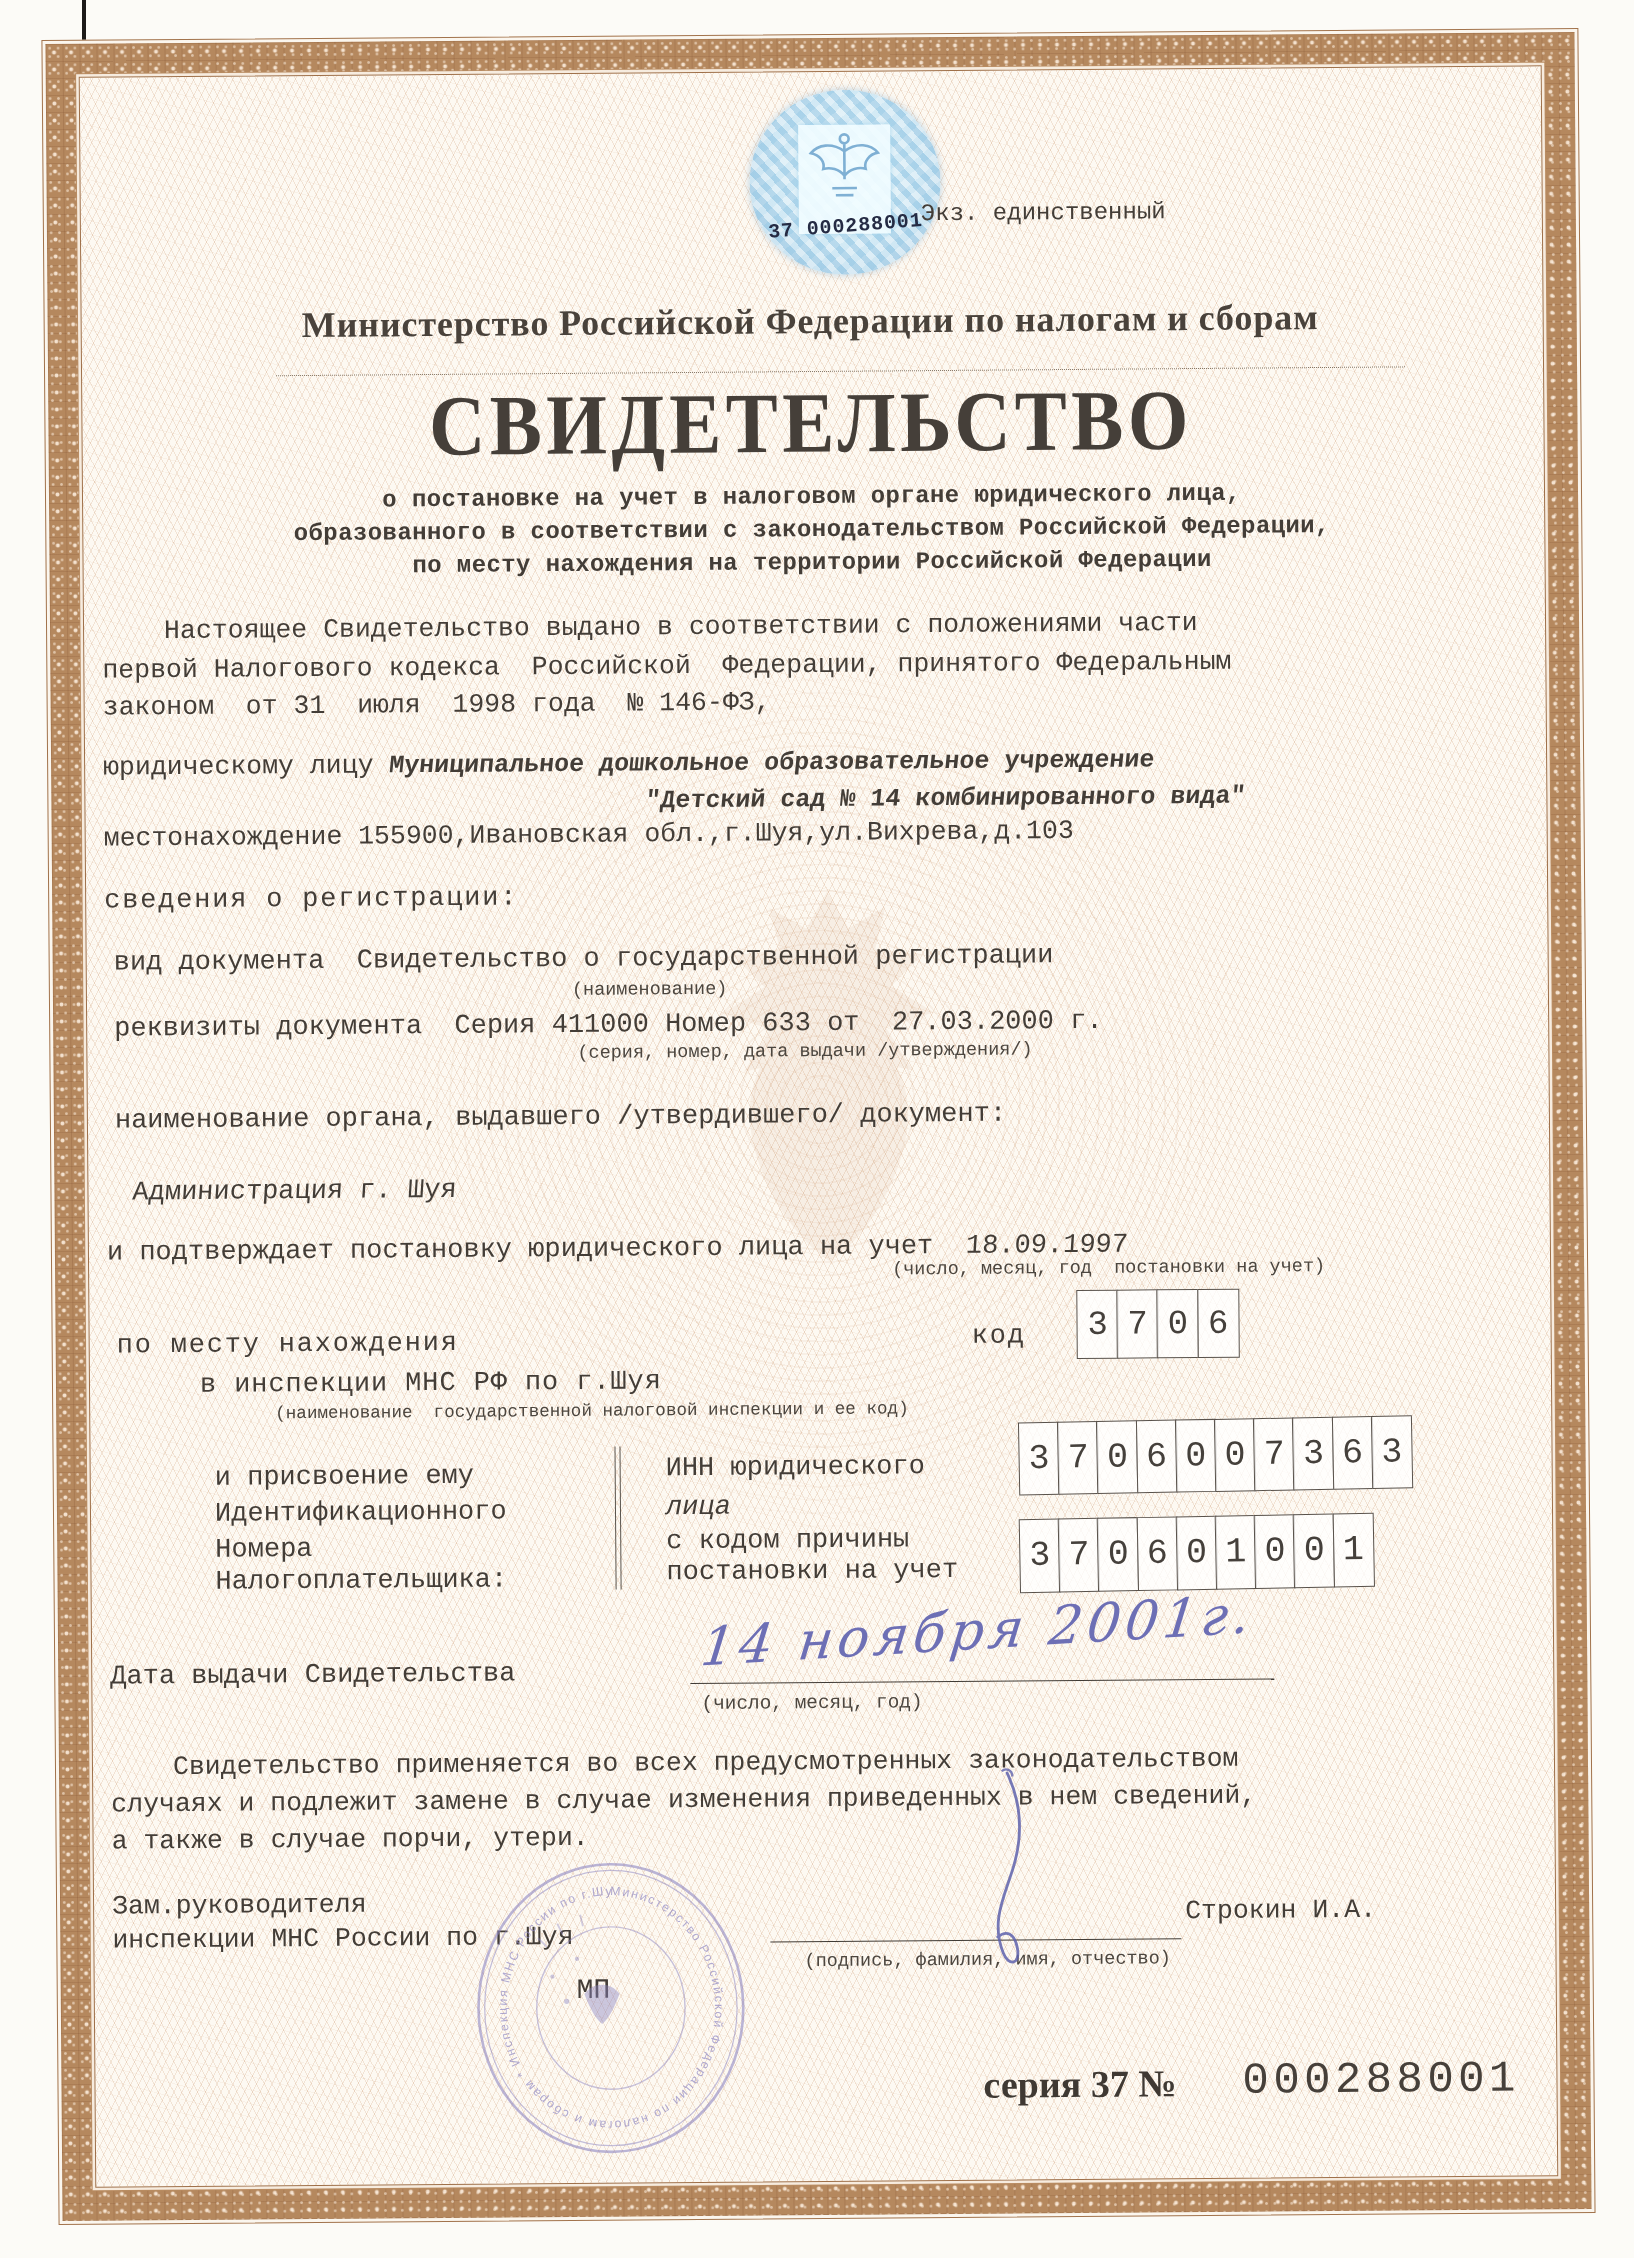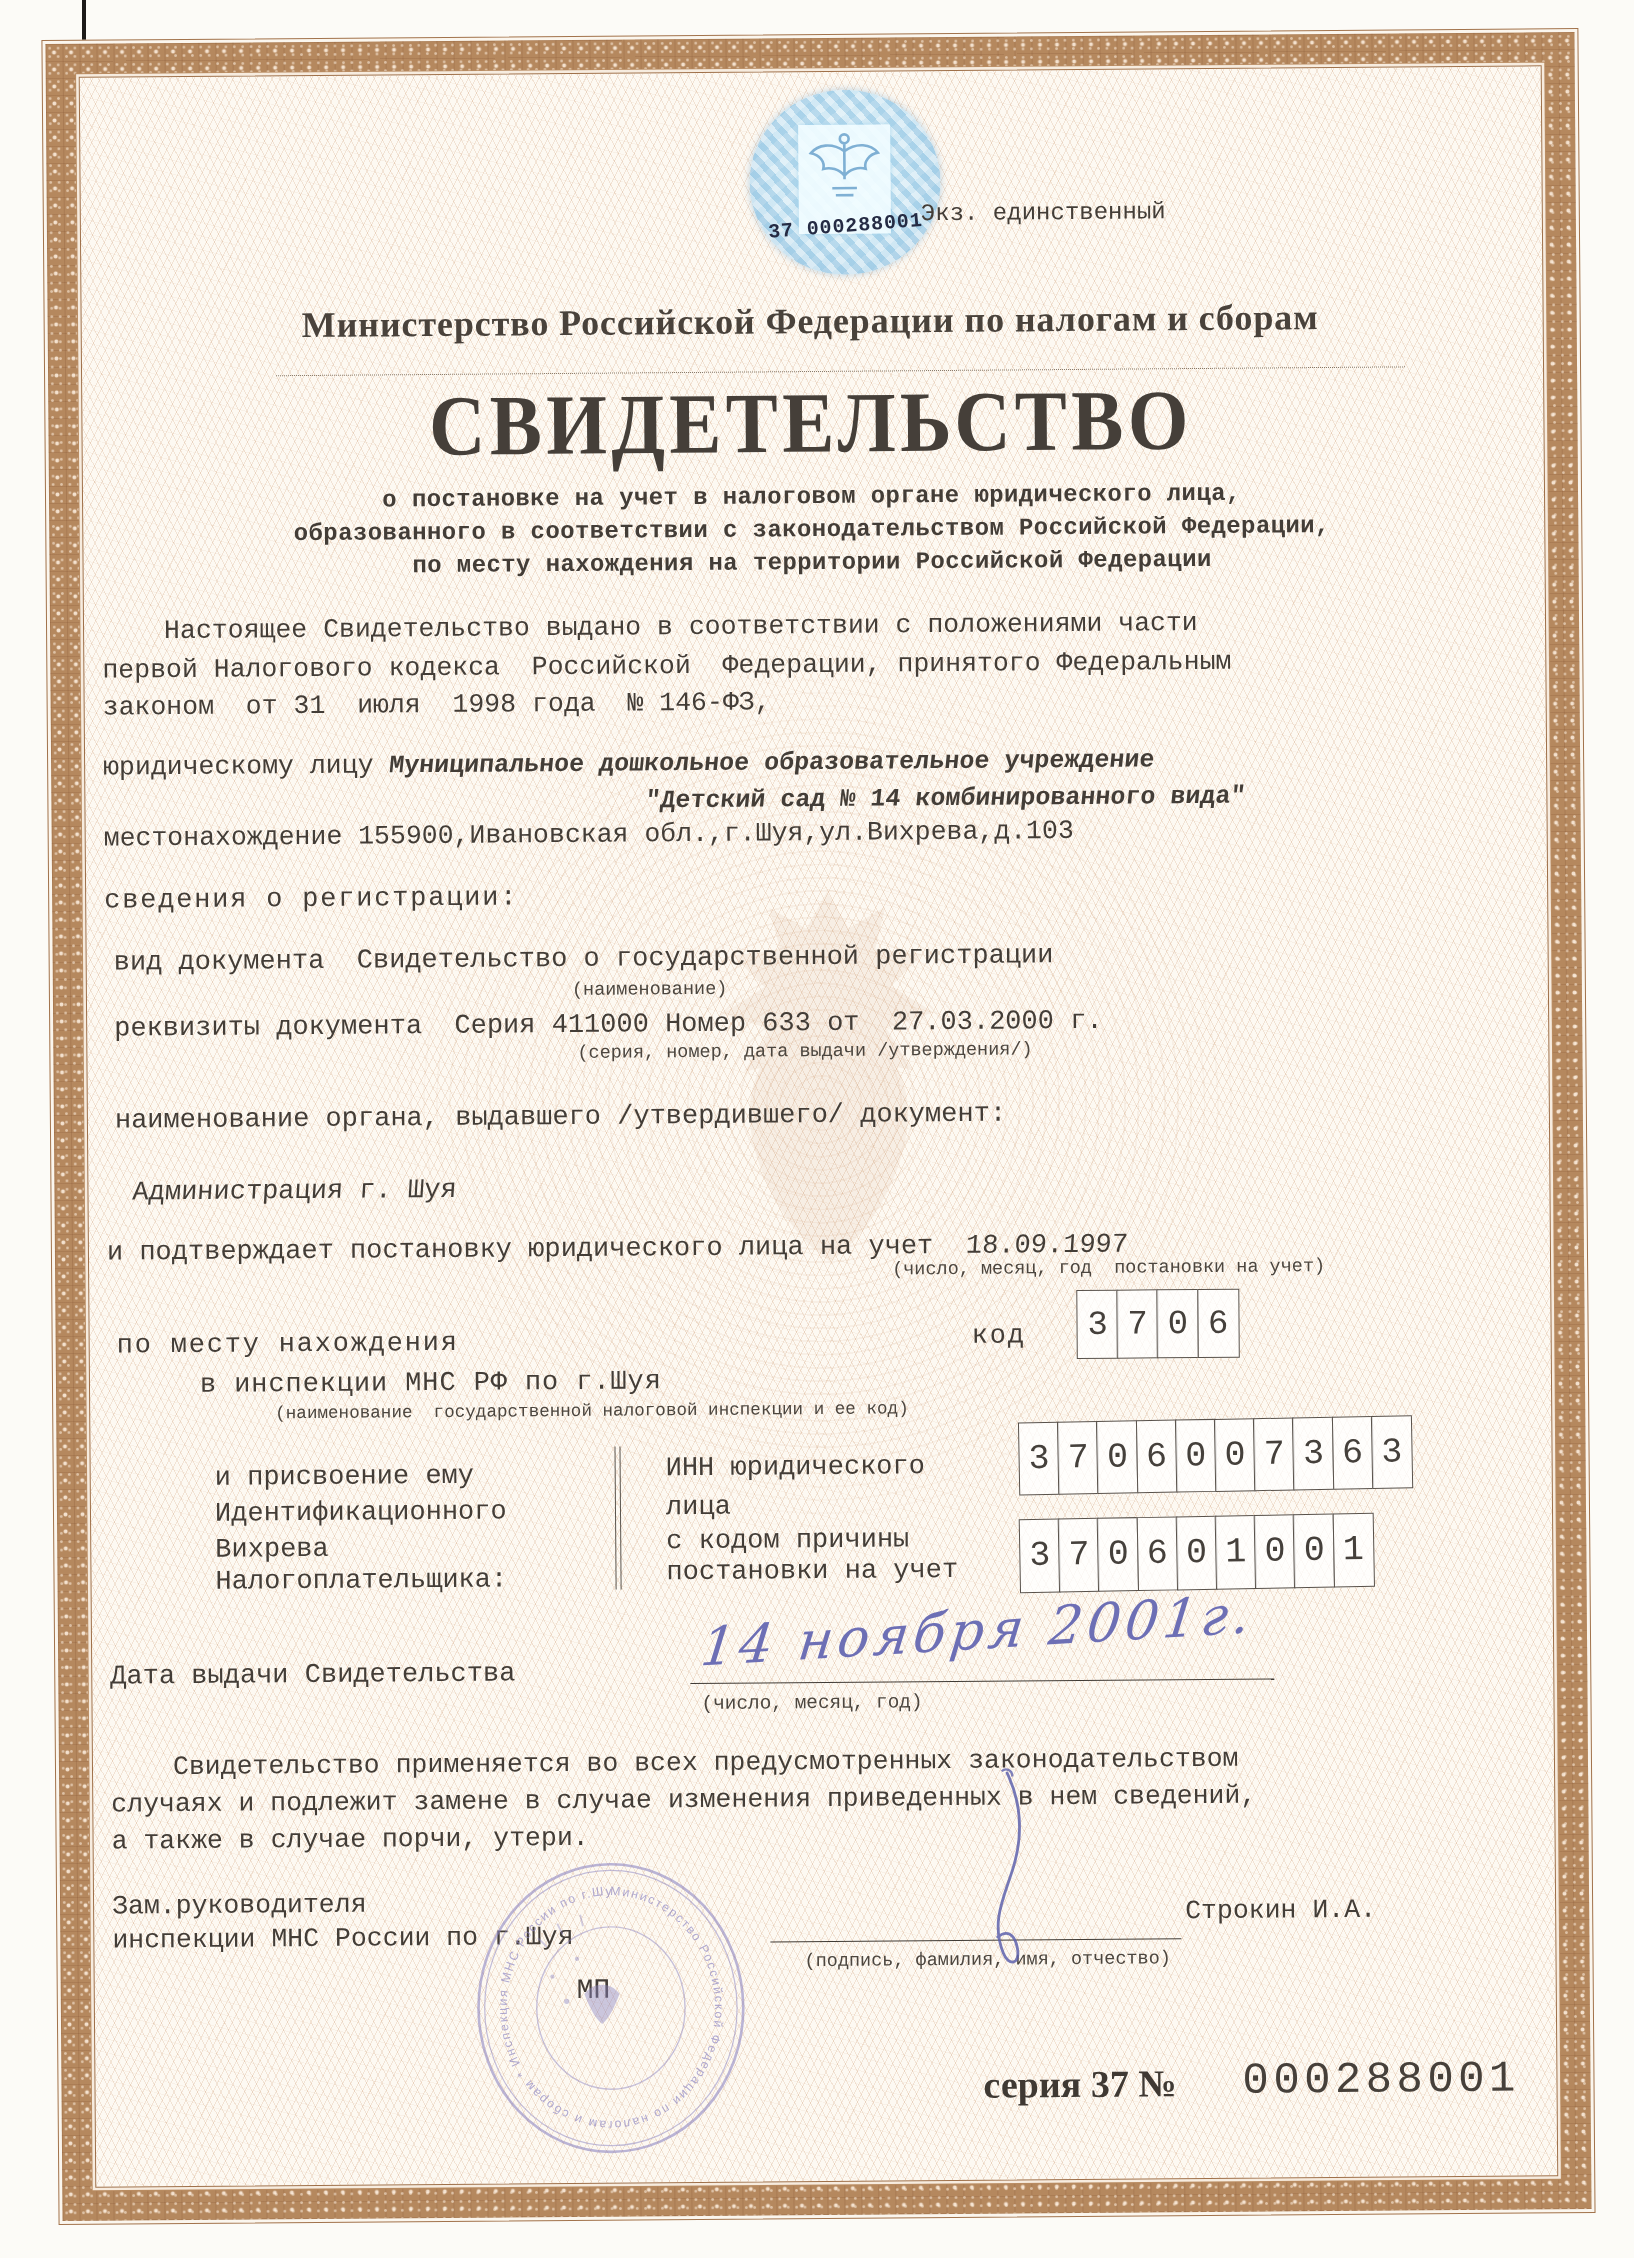--- a/index.html
+++ b/index.html
@@ -144,7 +144,7 @@
     <div class="abs mono t31" style="left:212px;top:1560px;">Налогоплательщика:</div>
     <div class="abs vline" style="left:612px;top:1445px;height:143px;"></div>
     <div class="abs mono t31" style="left:663px;top:1450px;">ИНН юридического</div>
-    <div class="abs mono t31" style="left:663px;top:1489px;">лица</div>
+    <div class="abs mono t31" style="left:663px;top:1489px;font-style:italic;">лица</div>
     <div class="abs mono t31" style="left:663px;top:1523px;">с кодом причины</div>
     <div class="abs mono t31" style="left:663px;top:1554px;">постановки на учет</div>
 

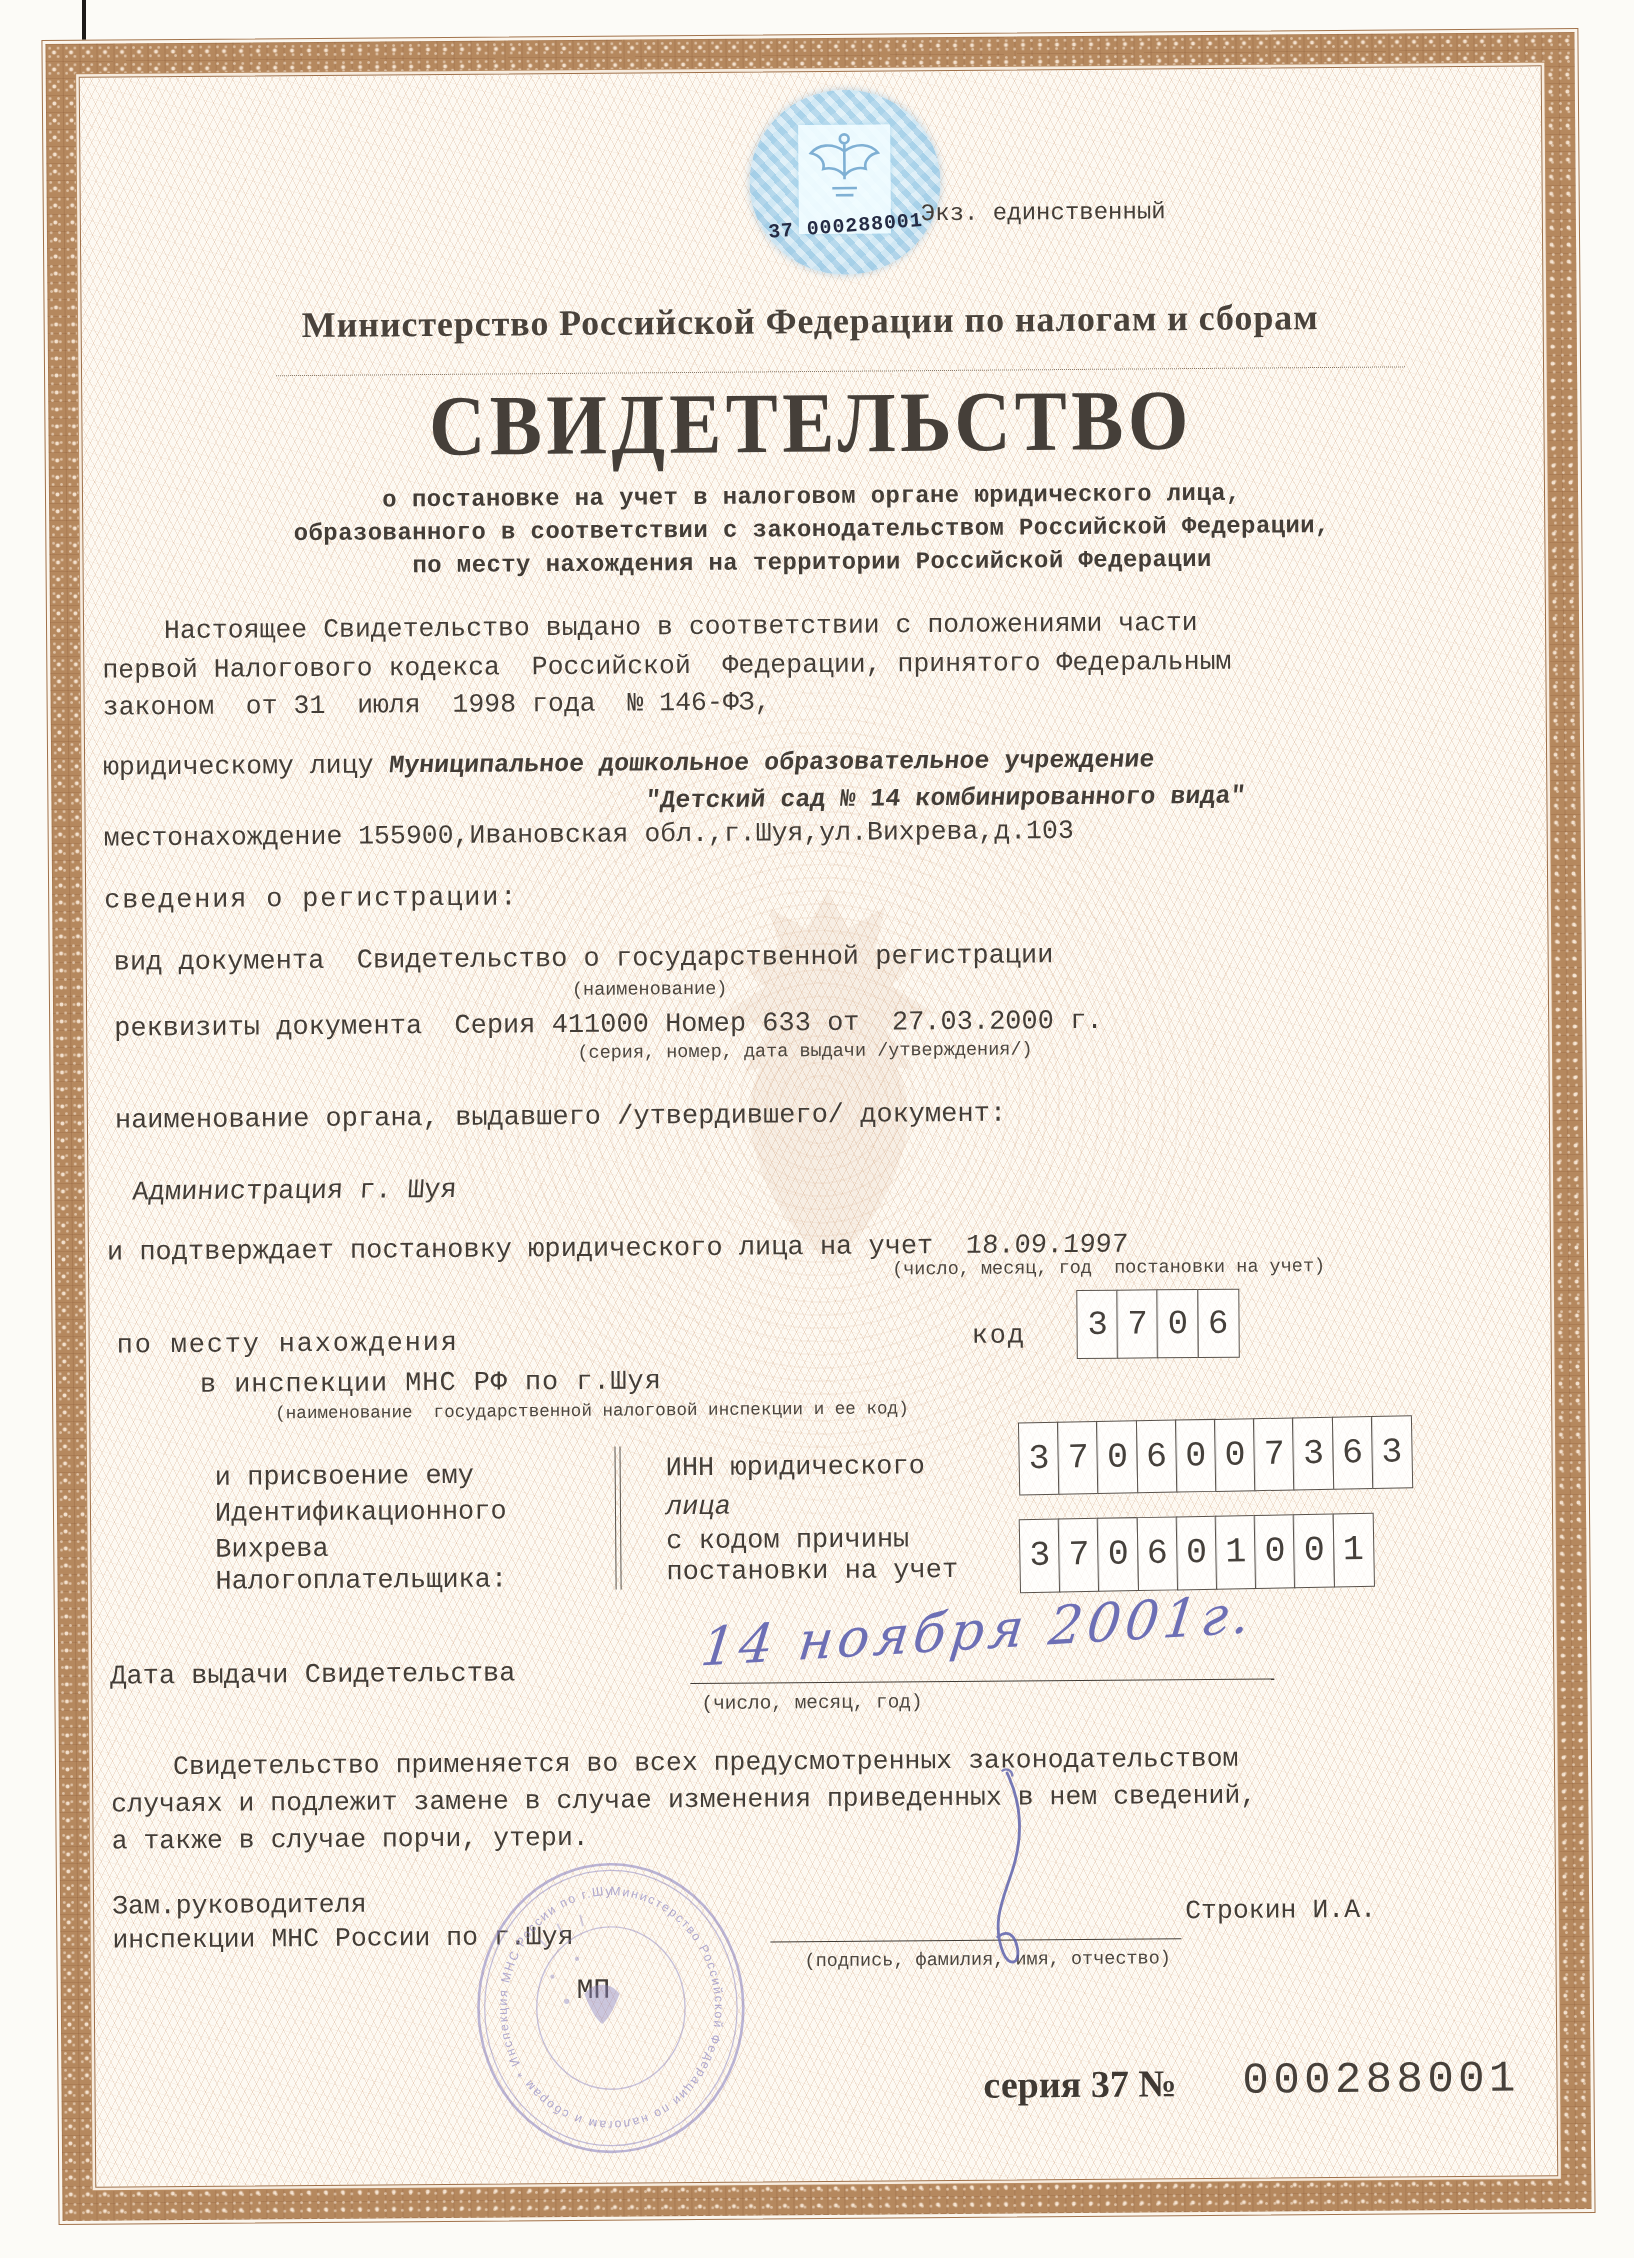--- a/index.html
+++ b/index.html
@@ -140,7 +140,7 @@
 
     <div class="abs mono t31" style="left:212px;top:1456px;">и присвоение ему</div>
     <div class="abs mono t31" style="left:212px;top:1492px;">Идентификационного</div>
-    <div class="abs mono t31" style="left:212px;top:1528px;">Вихрева</div>
+    <div class="abs mono t31" style="left:212px;top:1528px;">Номера</div>
     <div class="abs mono t31" style="left:212px;top:1560px;">Налогоплательщика:</div>
     <div class="abs vline" style="left:612px;top:1445px;height:143px;"></div>
     <div class="abs mono t31" style="left:663px;top:1450px;">ИНН юридического</div>

